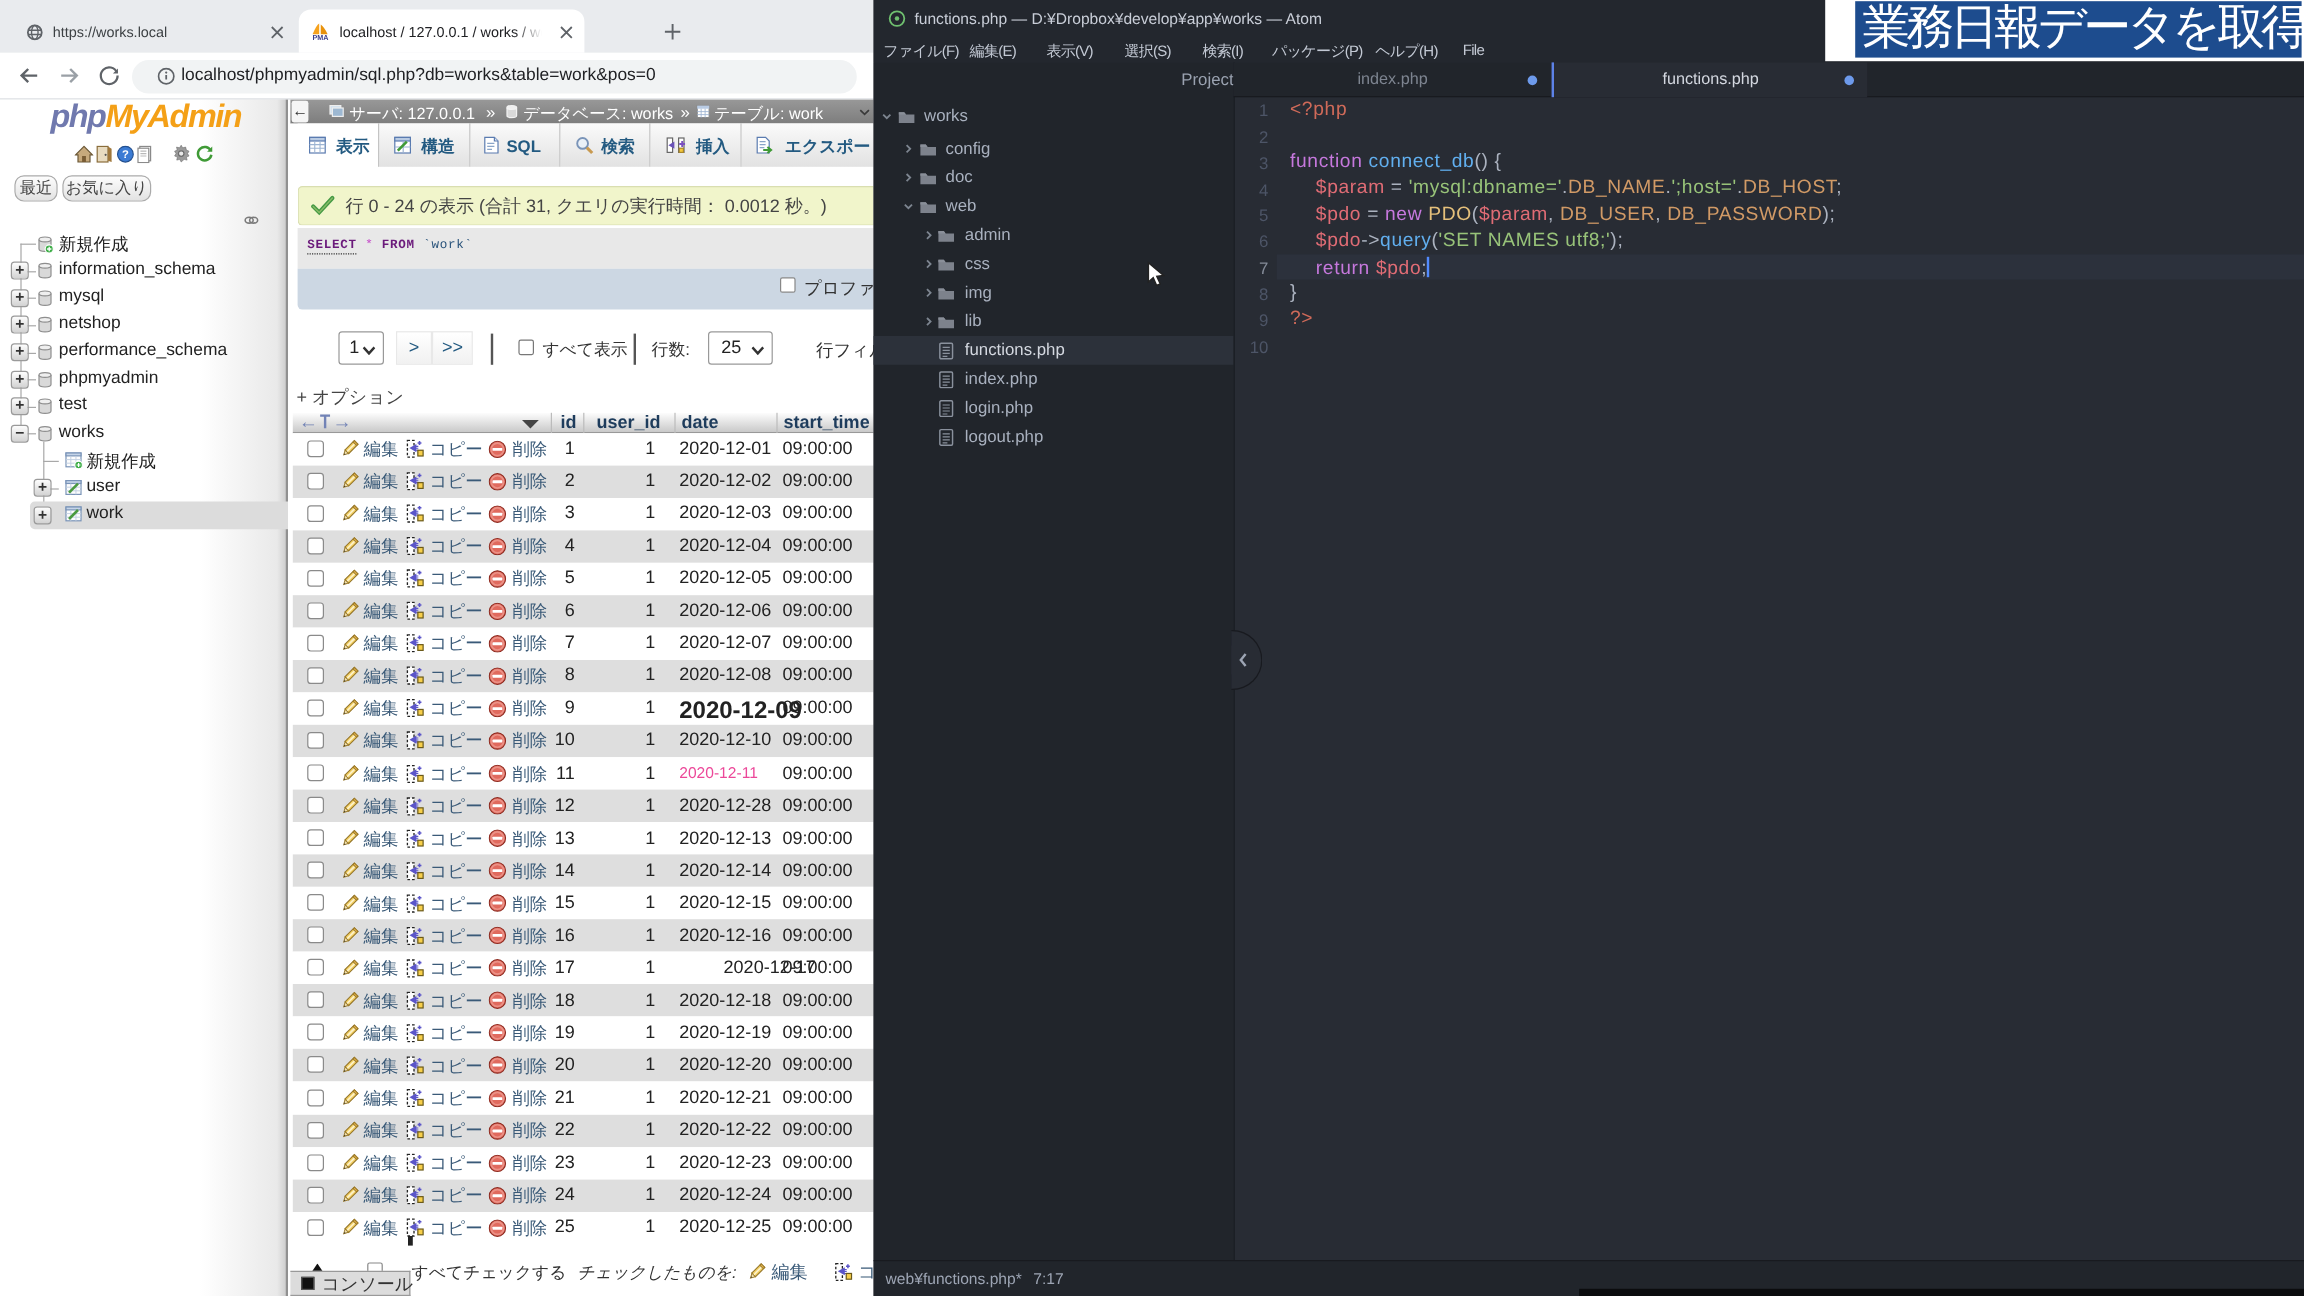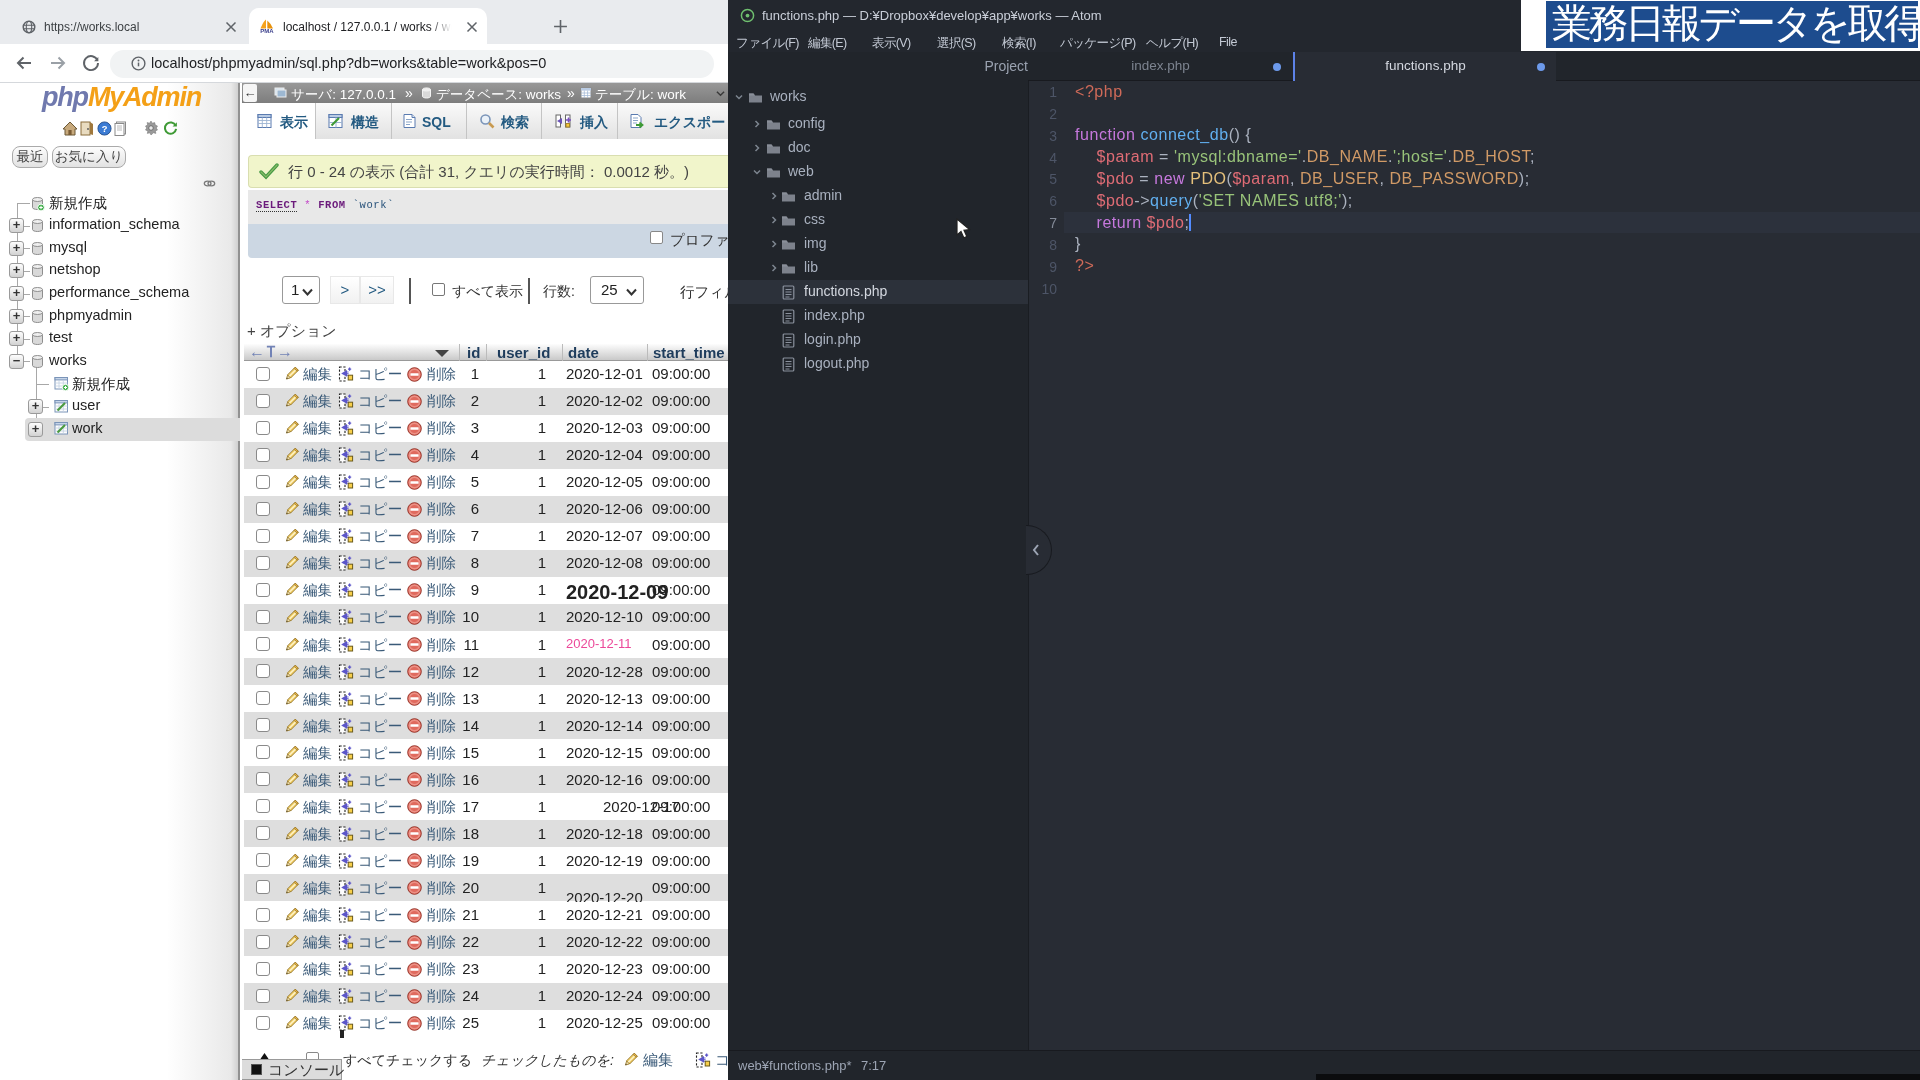--- a/index.html
+++ b/index.html
@@ -887,7 +887,7 @@
 <div class="t" style="position:absolute;left:427px;top:878.95px;font-size:14.5px;color:#3a5a78;">削除</div>
 <div style="position:absolute;left:455px;top:878.95px;width:24px;height:18px;font-size:15px;color:#222;text-align:right;">20</div>
 <div style="position:absolute;left:510px;top:878.95px;width:36px;height:18px;font-size:15px;color:#222;text-align:right;">1</div>
-<div class="t" style="position:absolute;left:566px;top:878.95px;font-size:15px;color:#222;margin-top:10px;">2020-12-20</div>
+<div class="t" style="position:absolute;left:566px;top:878.95px;font-size:15px;color:#222;">2020-12-20</div>
 <div class="t" style="position:absolute;left:652px;top:878.95px;font-size:15px;color:#222;">09:00:00</div>
 <div style="position:absolute;left:244px;top:901.5px;width:484px;height:27.05px;background:#fff;"></div>
 <div style="position:absolute;left:256px;top:907.5px;width:14px;height:14px;background:#fff;border:1px solid #8a8a8a;border-radius:3px;"></div>

